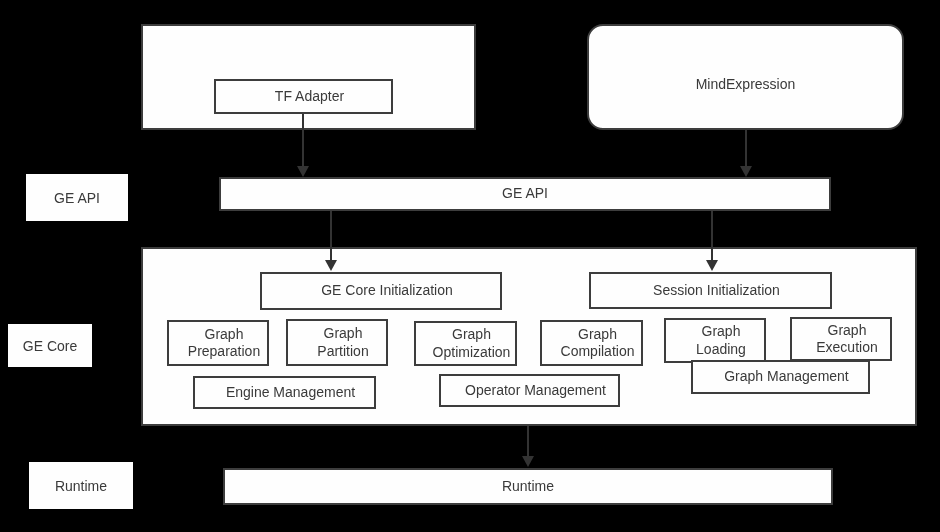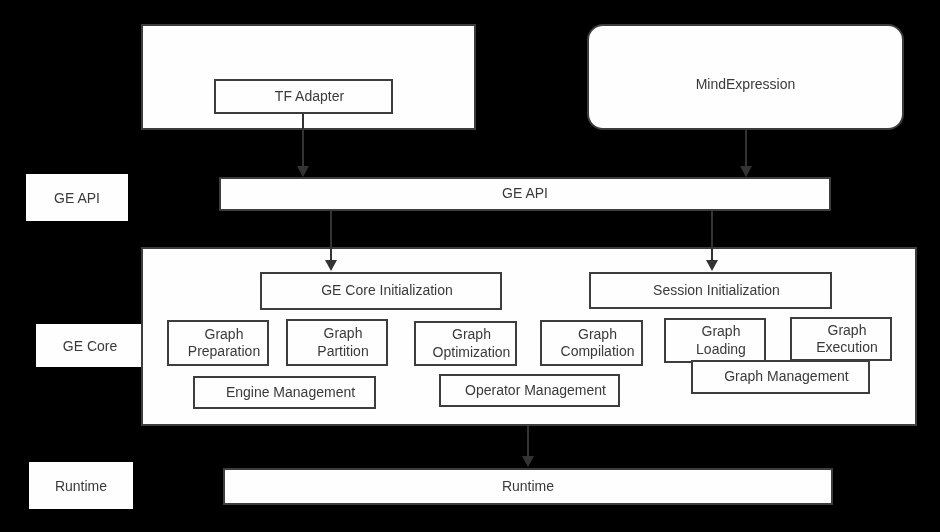--- a/index.html
+++ b/index.html
@@ -63,7 +63,7 @@
 <div class="stage">
 
   <div class="side-label" style="left:26px;top:174px;width:102px;height:47px;">GE API</div>
-  <div class="side-label" style="left:36px;top:324px;width:108px;height:43px;">GE Core</div>
+  <div class="side-label" style="left:8px;top:324px;width:84px;height:43px;">GE Core</div>
   <div class="side-label" style="left:29px;top:462px;width:104px;height:47px;">Runtime</div>
 
   <div class="box container-box" style="left:141px;top:24px;width:335px;height:106px;"></div>

